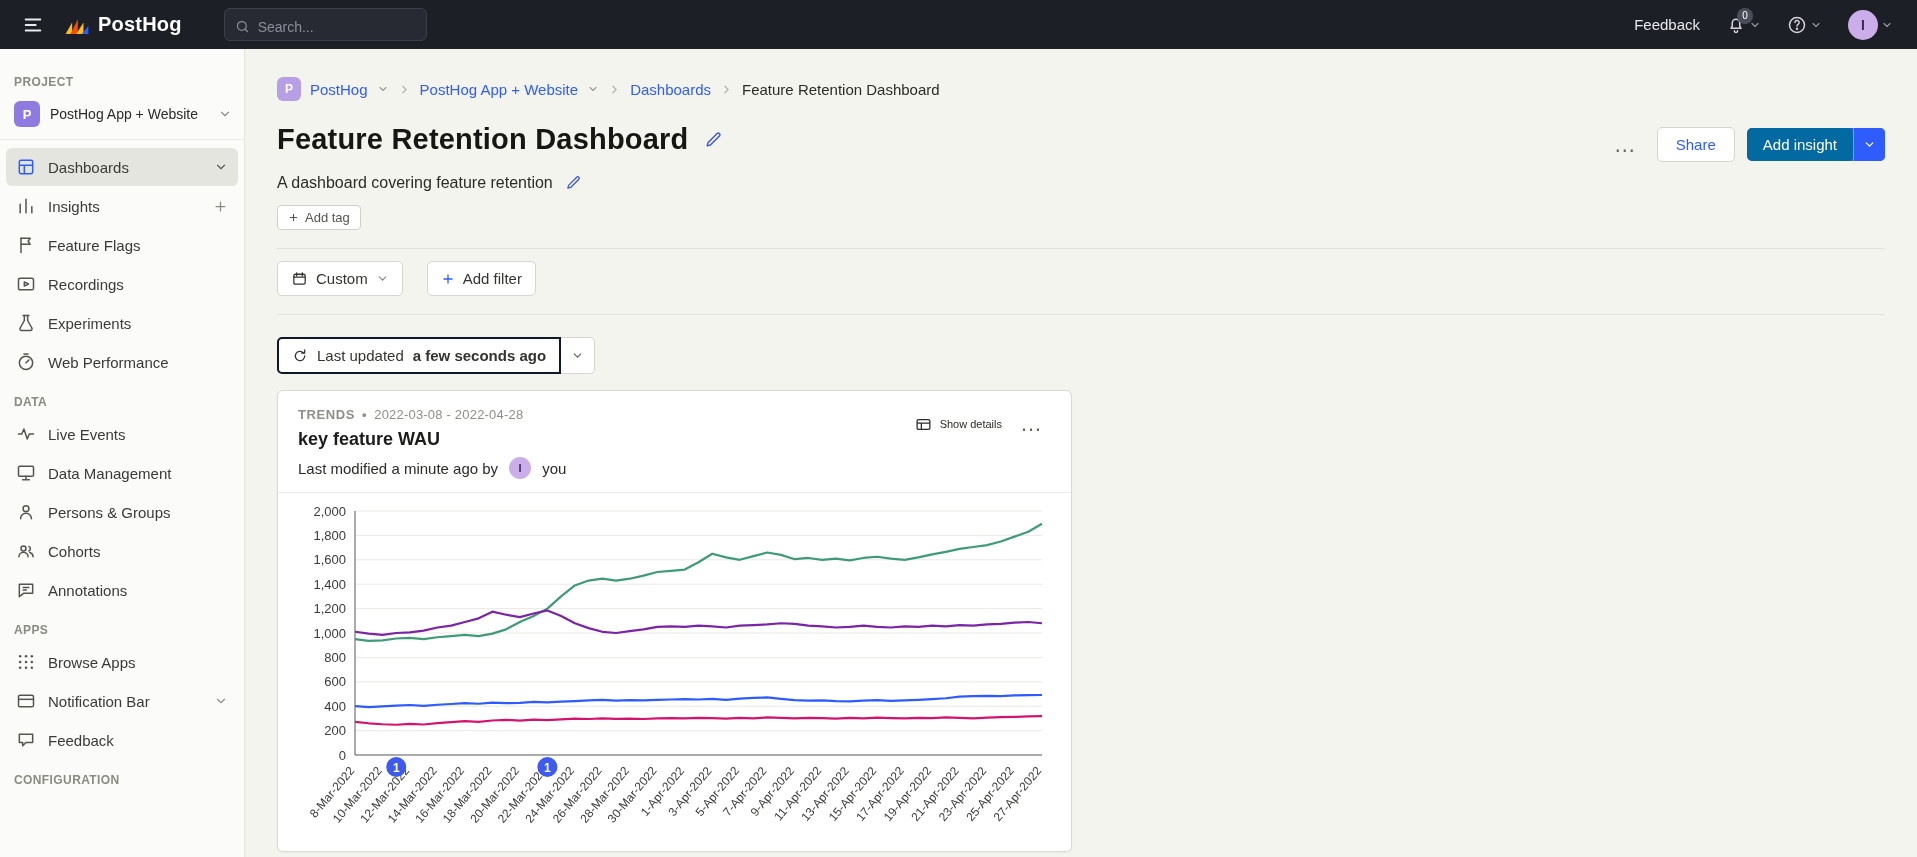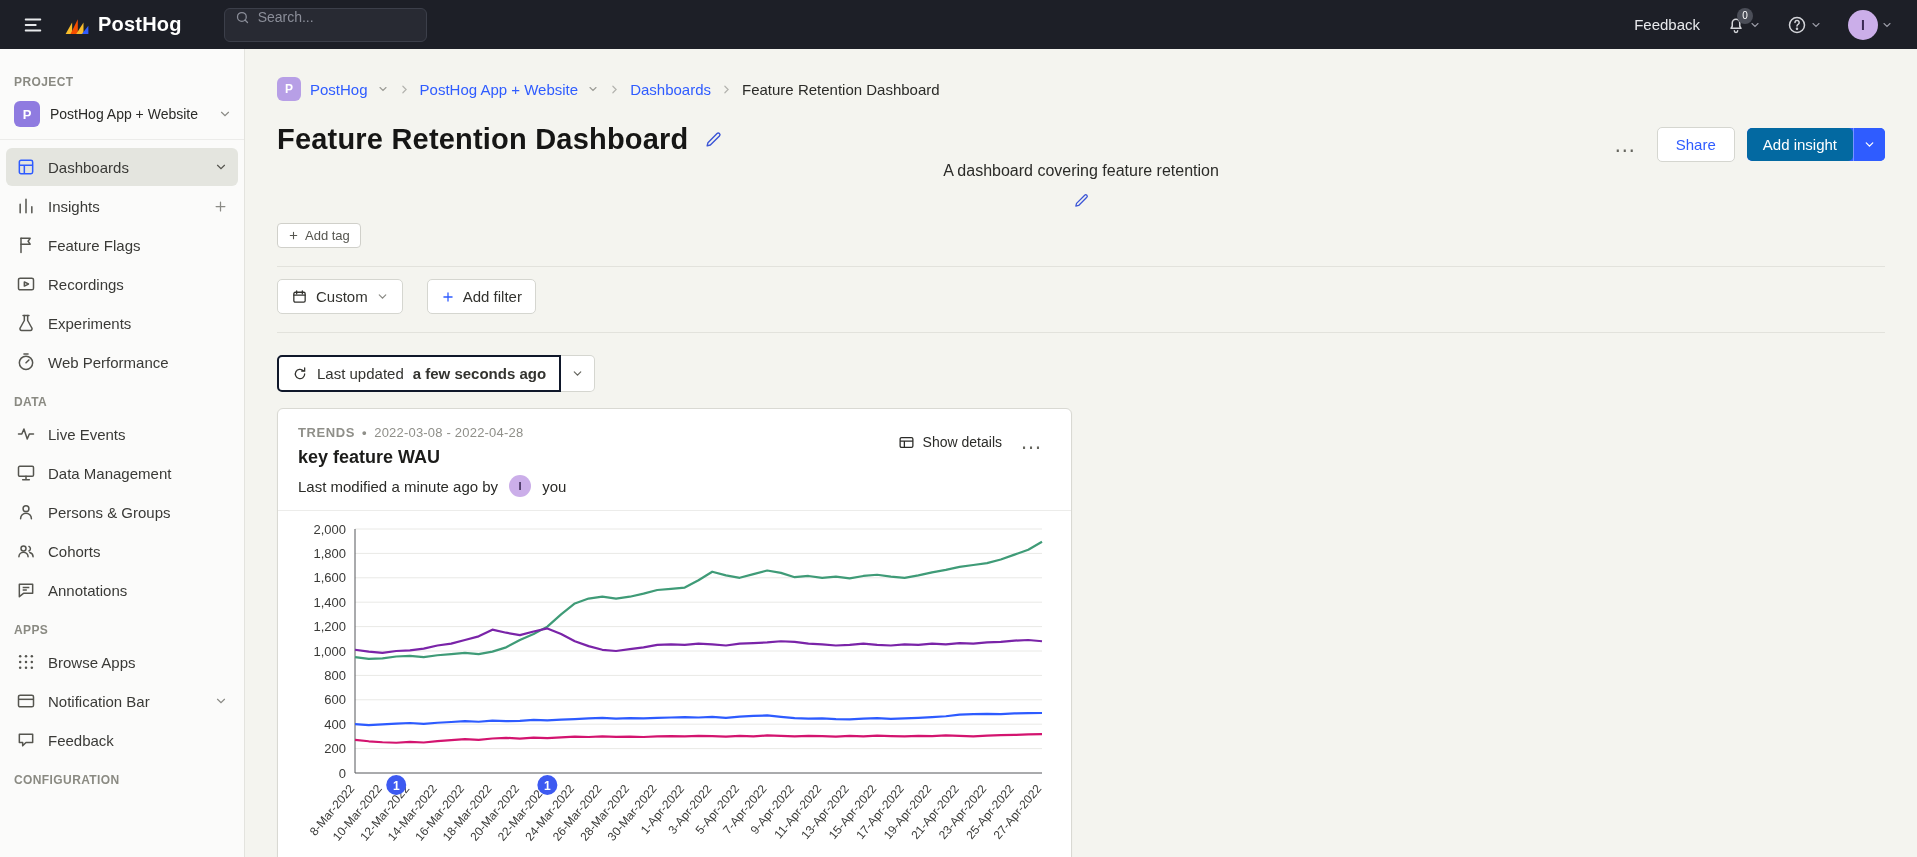--- a/index.html
+++ b/index.html
@@ -13,7 +13,7 @@
   .brand { display:flex; align-items:center; gap:8px; margin-left:2px; }
   .brand-name { color:#fff; font-size:20px; font-weight:700; letter-spacing:.2px; }
   .searchbox { margin-left:28px; width:203px; height:33px; background:#282a33; border:1px solid #3c3f4a;
-    border-radius:6px; display:flex; align-items:flex-end; padding:16px 10px; gap:8px; color:#8b8e99; }
+    border-radius:6px; display:flex; align-items:flex-start; padding:10px 10px; gap:8px; color:#8b8e99; }
   .searchbox input { background:transparent; border:none; outline:none; color:#cfd1d8; font-size:14px; width:100%;
     font-family:inherit; }
   .searchbox input::placeholder { color:#8b8e99; }

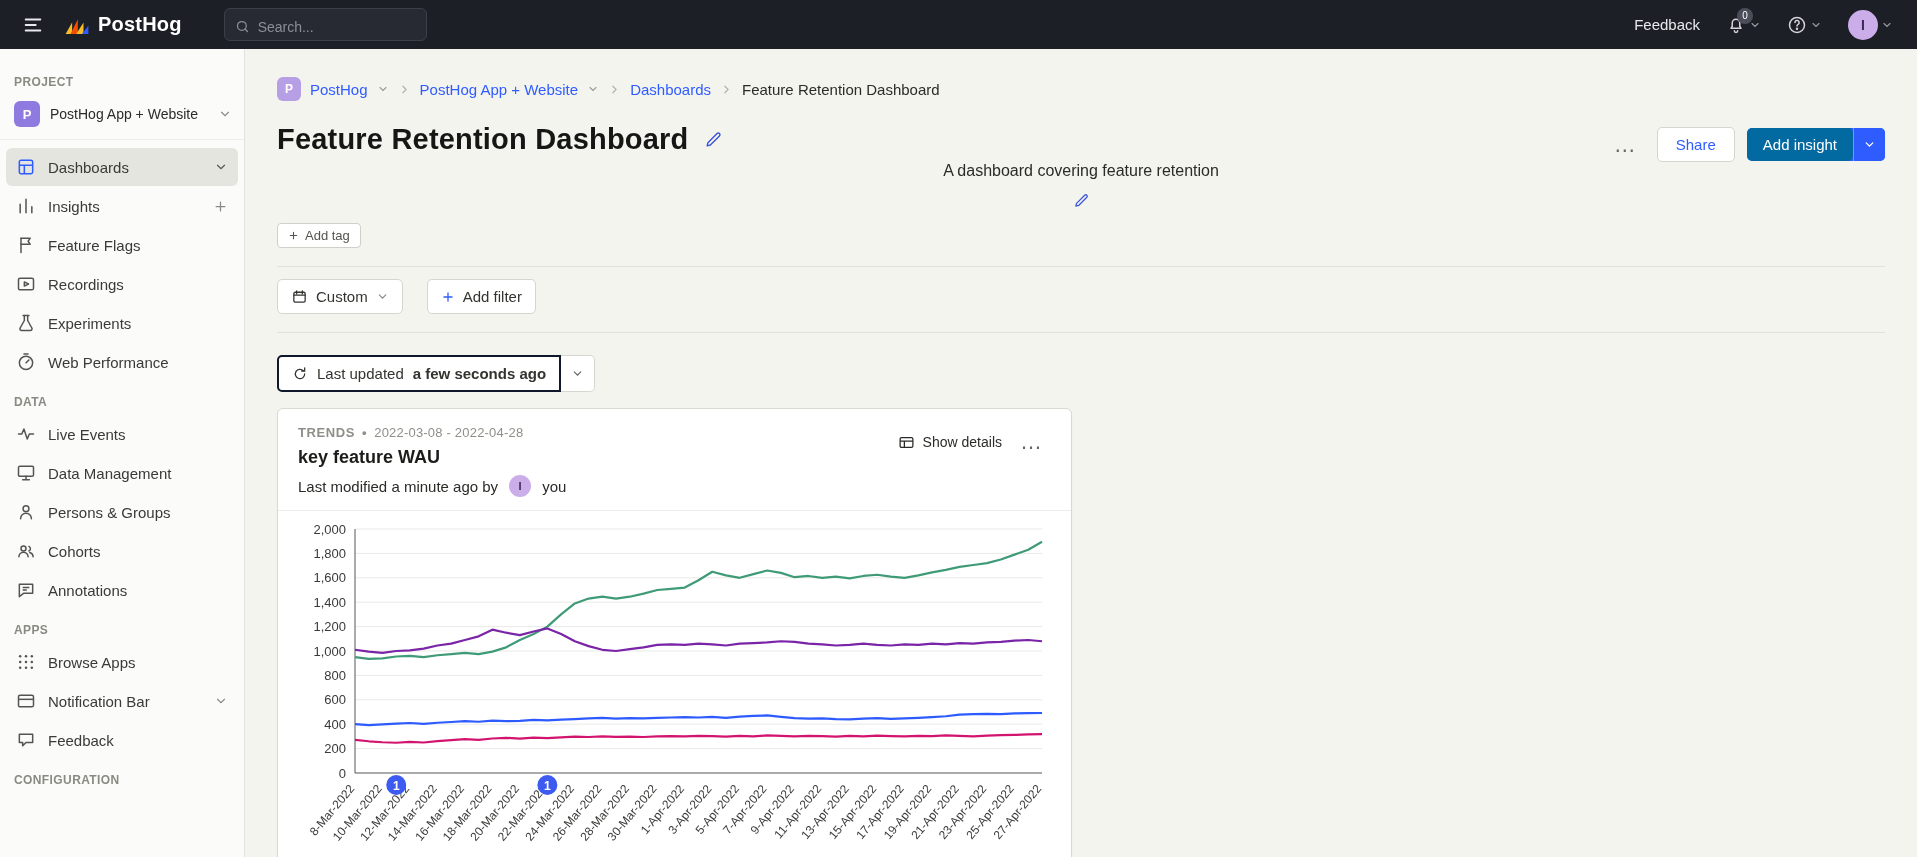--- a/index.html
+++ b/index.html
@@ -73,7 +73,7 @@
   .btn-primary { background:#0369a1; color:#fff; border:none; font-weight:500; padding:8px 16px; }
   .btn-primary-caret { background:#2f5cff; color:#fff; border:none; border-left:1px solid rgba(255,255,255,.35);
     padding:0 9px; display:flex; align-items:center; cursor:pointer; }
-  .desc-row { display:flex; align-items:center; gap:10px; font-size:16px; color:#2b2b28;flex-direction:column; }
+  .desc-row { display:flex; align-items:center; gap:10px; margin-top:10px; font-size:16px; color:#2b2b28; }
   .addtag-row { margin-top:12px; }
   .btn-addtag { display:inline-flex; align-items:center; gap:6px; background:#fff; border:1px solid #d0d0ca;
     border-radius:4px; color:#55554f; font-size:13px; padding:4px 10px; }

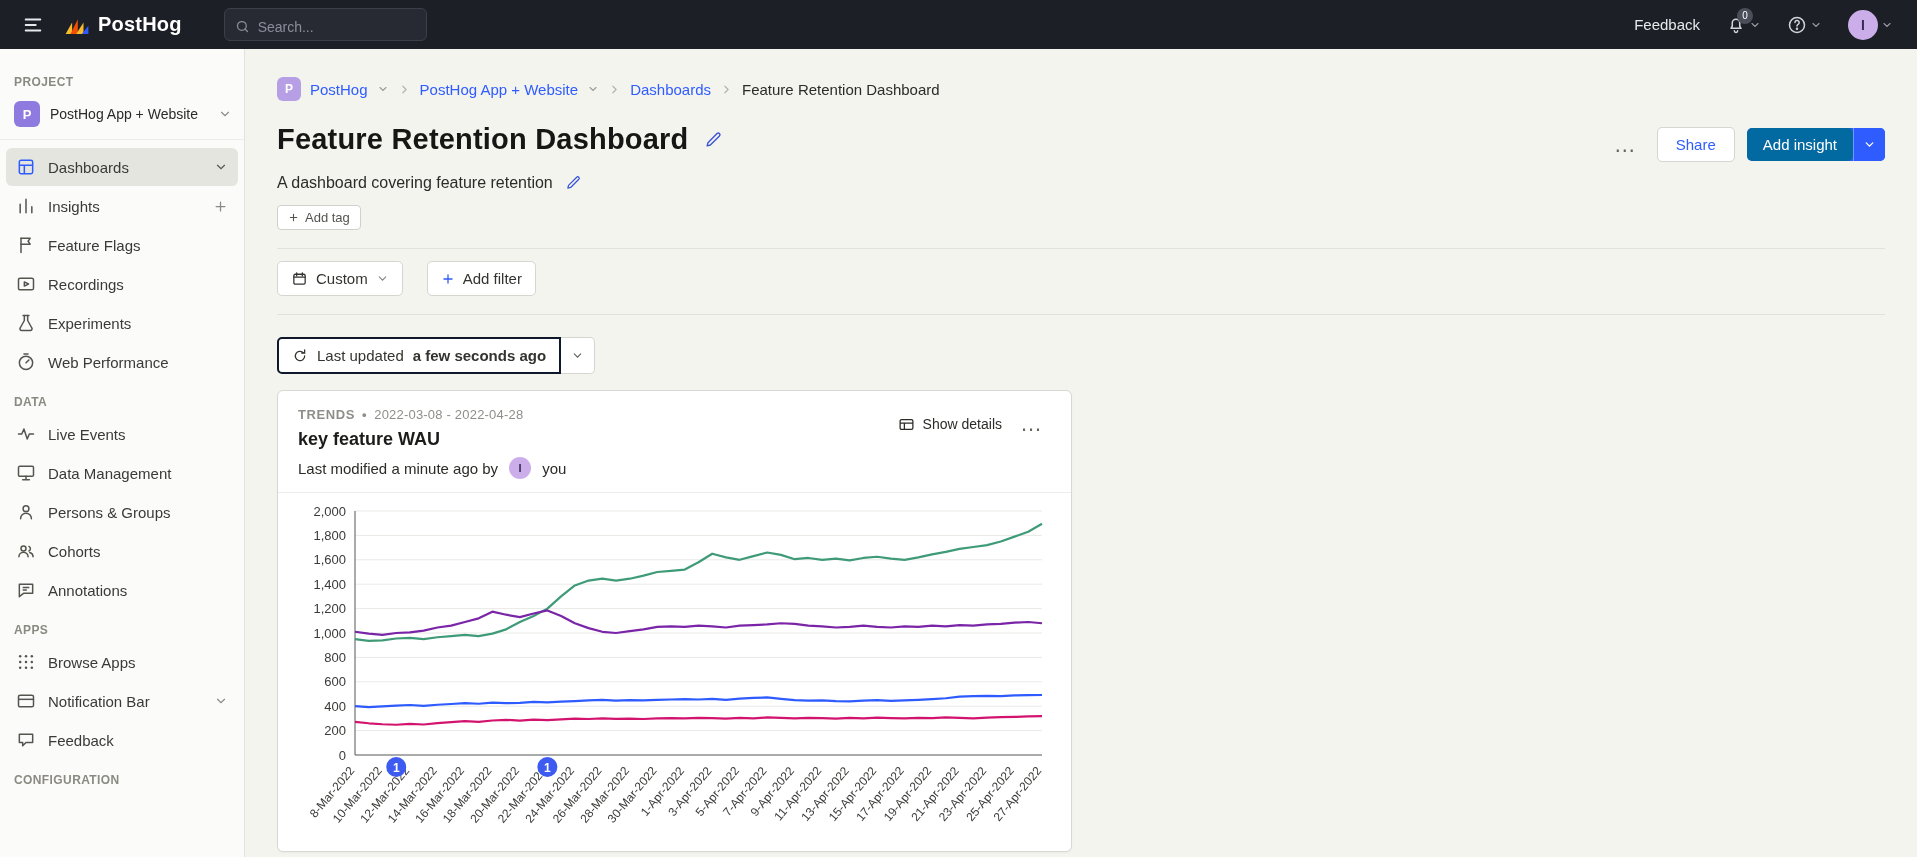--- a/index.html
+++ b/index.html
@@ -104,7 +104,7 @@
   .mini-avatar { width:22px; height:22px; border-radius:50%; background:#cbaee9; color:#3b2a55; font-size:11px;
     font-weight:700; display:flex; align-items:center; justify-content:center; }
   .card-header-right { display:flex; align-items:center; gap:10px; margin-top:6px; }
-  .btn-ghost { display:inline-flex; align-items:center; gap:8px; background:none; border:none; font-size:14px;
+  .btn-ghost { display:inline-flex; align-items:center; gap:8px; background:none; border:none; font-size:11px;
     color:#2b2b28; cursor:pointer; font-family:inherit; }
   .card-divider { border-top:1px solid #ececea; margin-top:13px; }
   .chart-wrap { padding:6px 0 0 19px; }

